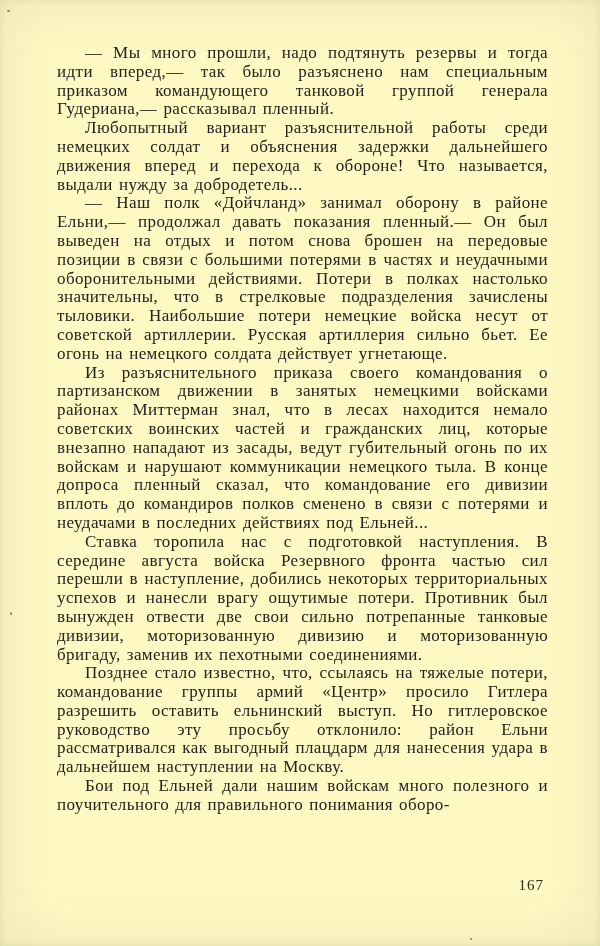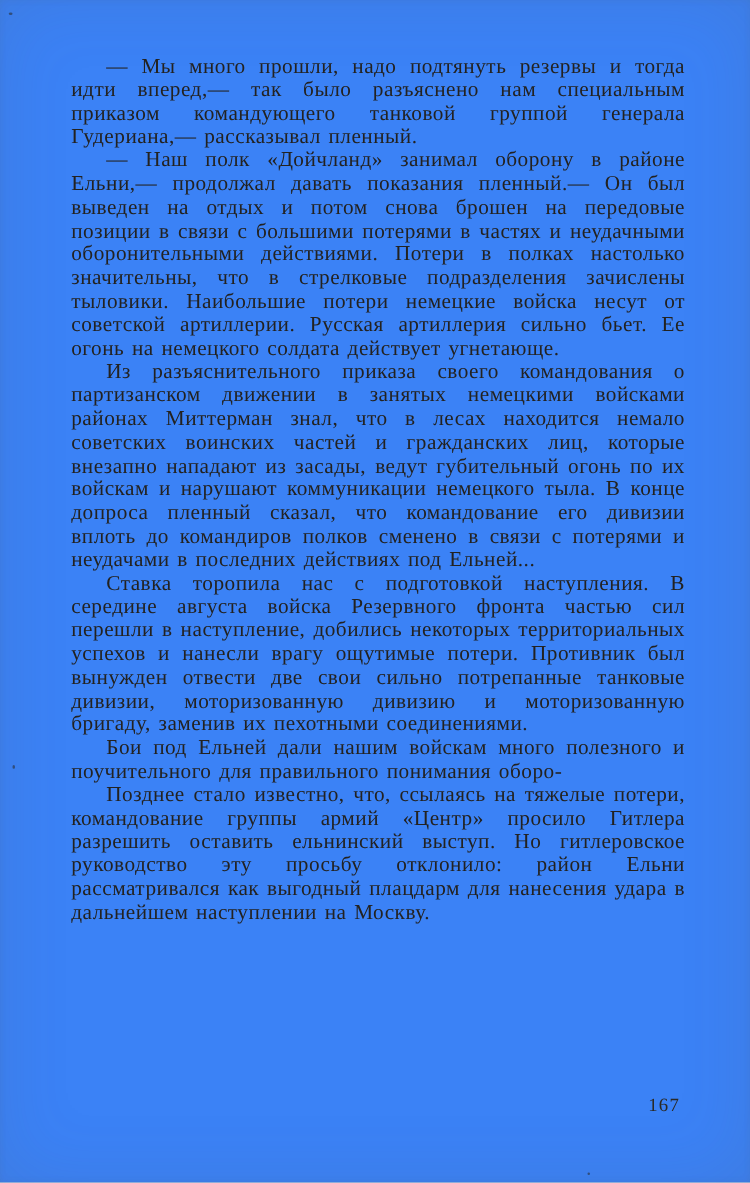--- a/index.html
+++ b/index.html
@@ -12,7 +12,7 @@
     width: 600px;
     height: 946px;
     margin: 0 auto;
-    background: #3b82f6;
+    background: #fef9c3;
     box-shadow: inset 0 0 60px rgba(90, 85, 70, 0.12), inset 0 0 6px rgba(90, 85, 70, 0.10);
     font-family: "Liberation Serif", "DejaVu Serif", serif;
     color: #232220;

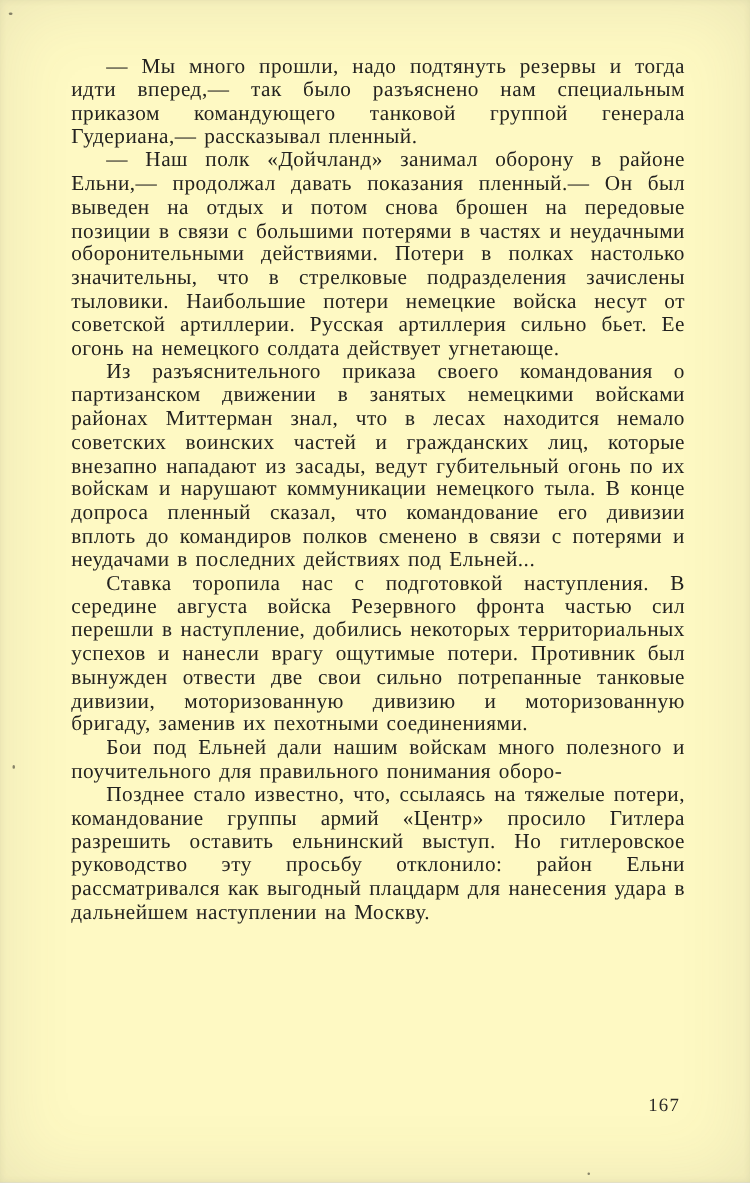--- a/index.html
+++ b/index.html
@@ -58,6 +58,7 @@
 
   <div class="text-block">
     <p>— Мы много прошли, надо подтянуть резервы и тогда идти вперед,— так было разъяснено нам специальным приказом командующего танковой группой генерала Гудериана,— рассказывал пленный.</p>
+    <p>Любопытный вариант разъяснительной работы среди немецких солдат и объяснения задержки дальнейшего движения вперед и перехода к обороне! Что называется, выдали нужду за добродетель...</p>
     <p>— Наш полк «Дойчланд» занимал оборону в районе Ельни,— продолжал давать показания пленный.— Он был выведен на отдых и потом снова брошен на передовые позиции в связи с большими потерями в частях и неудачными оборонительными действиями. Потери в полках настолько значительны, что в стрелковые подразделения зачислены тыловики. Наибольшие потери немецкие войска несут от советской артиллерии. Русская артиллерия сильно бьет. Ее огонь на немецкого солдата действует угнетающе.</p>
     <p>Из разъяснительного приказа своего командования о партизанском движении в занятых немецкими войсками районах Миттерман знал, что в лесах находится немало советских воинских частей и гражданских лиц, которые внезапно нападают из засады, ведут губительный огонь по их войскам и нарушают коммуникации немецкого тыла. В конце допроса пленный сказал, что командование его дивизии вплоть до командиров полков сменено в связи с потерями и неудачами в последних действиях под Ельней...</p>
     <p>Ставка торопила нас с подготовкой наступления. В середине августа войска Резервного фронта частью сил перешли в наступление, добились некоторых территориальных успехов и нанесли врагу ощутимые потери. Противник был вынужден отвести две свои сильно потрепанные танковые дивизии, моторизованную дивизию и моторизованную бригаду, заменив их пехотными соединениями.</p>

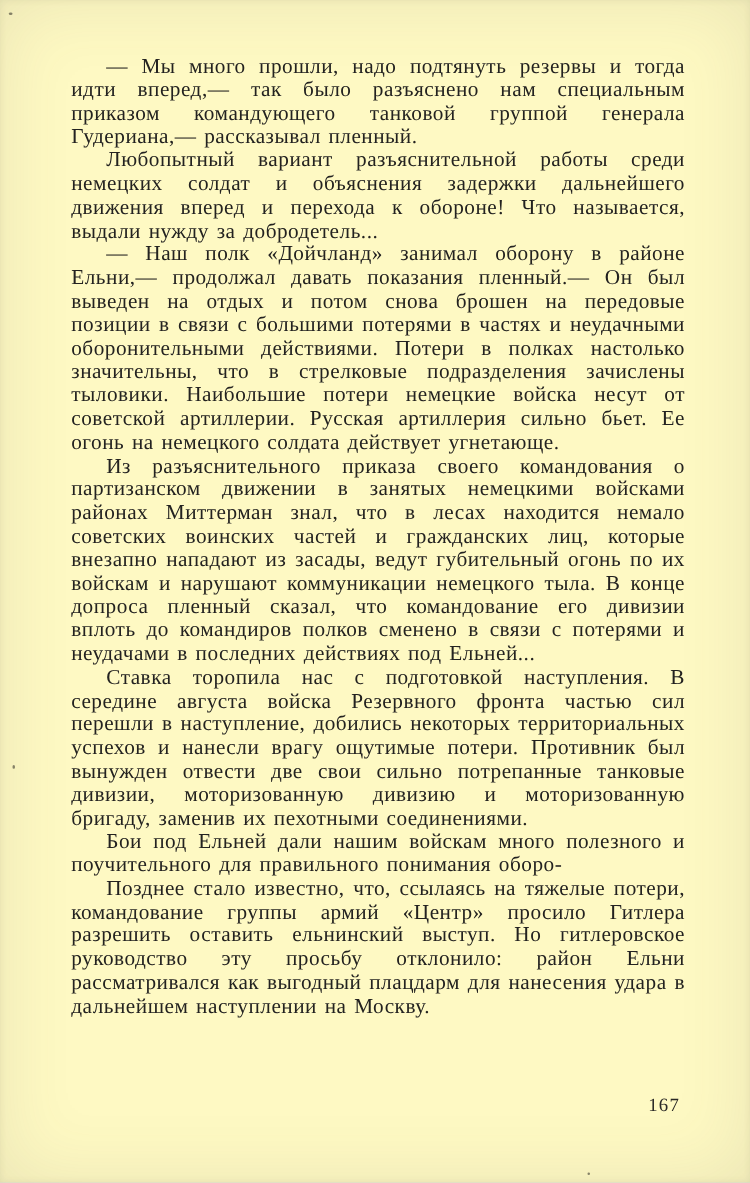--- a/index.html
+++ b/index.html
@@ -62,8 +62,8 @@
     <p>— Наш полк «Дойчланд» занимал оборону в районе Ельни,— продолжал давать показания пленный.— Он был выведен на отдых и потом снова брошен на передовые позиции в связи с большими потерями в частях и неудачными оборонительными действиями. Потери в полках настолько значительны, что в стрелковые подразделения зачислены тыловики. Наибольшие потери немецкие войска несут от советской артиллерии. Русская артиллерия сильно бьет. Ее огонь на немецкого солдата действует угнетающе.</p>
     <p>Из разъяснительного приказа своего командования о партизанском движении в занятых немецкими войсками районах Миттерман знал, что в лесах находится немало советских воинских частей и гражданских лиц, которые внезапно нападают из засады, ведут губительный огонь по их войскам и нарушают коммуникации немецкого тыла. В конце допроса пленный сказал, что командование его дивизии вплоть до командиров полков сменено в связи с потерями и неудачами в последних действиях под Ельней...</p>
     <p>Ставка торопила нас с подготовкой наступления. В середине августа войска Резервного фронта частью сил перешли в наступление, добились некоторых территориальных успехов и нанесли врагу ощутимые потери. Противник был вынужден отвести две свои сильно потрепанные танковые дивизии, моторизованную дивизию и моторизованную бригаду, заменив их пехотными соединениями.</p>
+    <p>Позднее стало известно, что, ссылаясь на тяжелые потери, командование группы армий «Центр» просило Гитлера разрешить оставить ельнинский выступ. Но гитлеровское руководство эту просьбу отклонило: район Ельни рассматривался как выгодный плацдарм для нанесения удара в дальнейшем наступлении на Москву.</p>
     <p>Бои под Ельней дали нашим войскам много полезного и поучительного для правильного понимания оборо-</p>
-    <p>Позднее стало известно, что, ссылаясь на тяжелые потери, командование группы армий «Центр» просило Гитлера разрешить оставить ельнинский выступ. Но гитлеровское руководство эту просьбу отклонило: район Ельни рассматривался как выгодный плацдарм для нанесения удара в дальнейшем наступлении на Москву.</p>
   </div>
 
   <div class="page-number">167</div>

